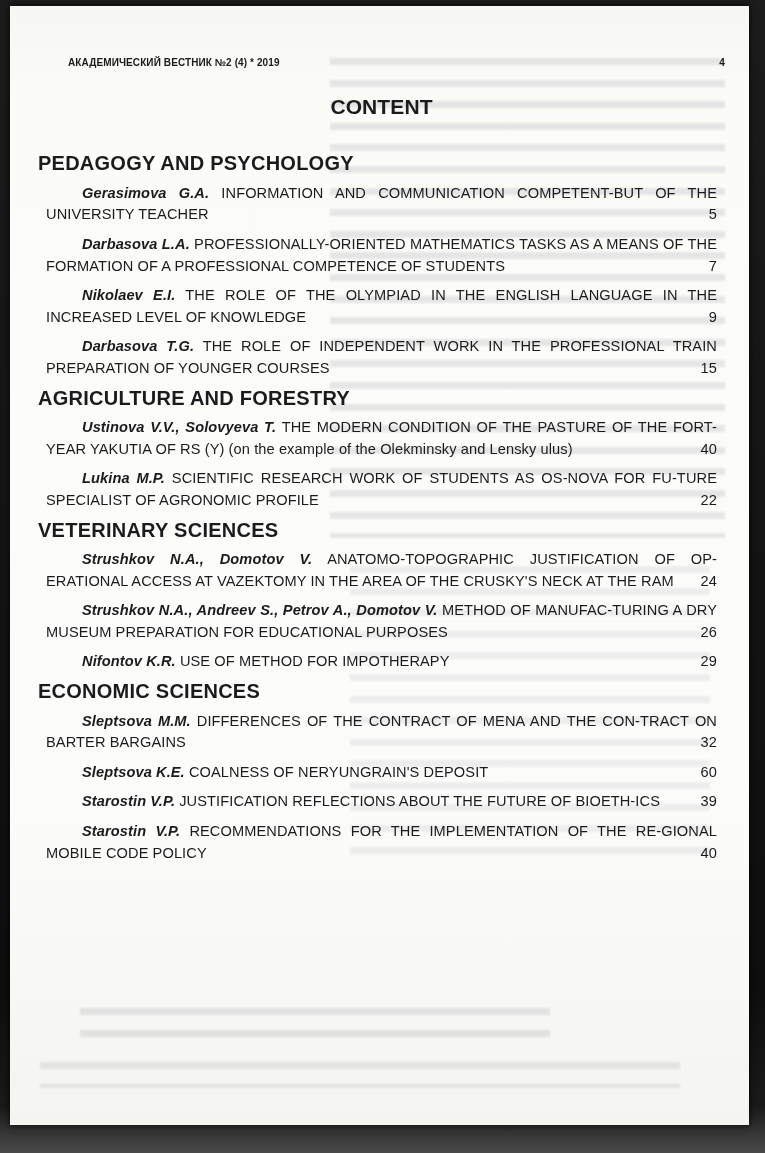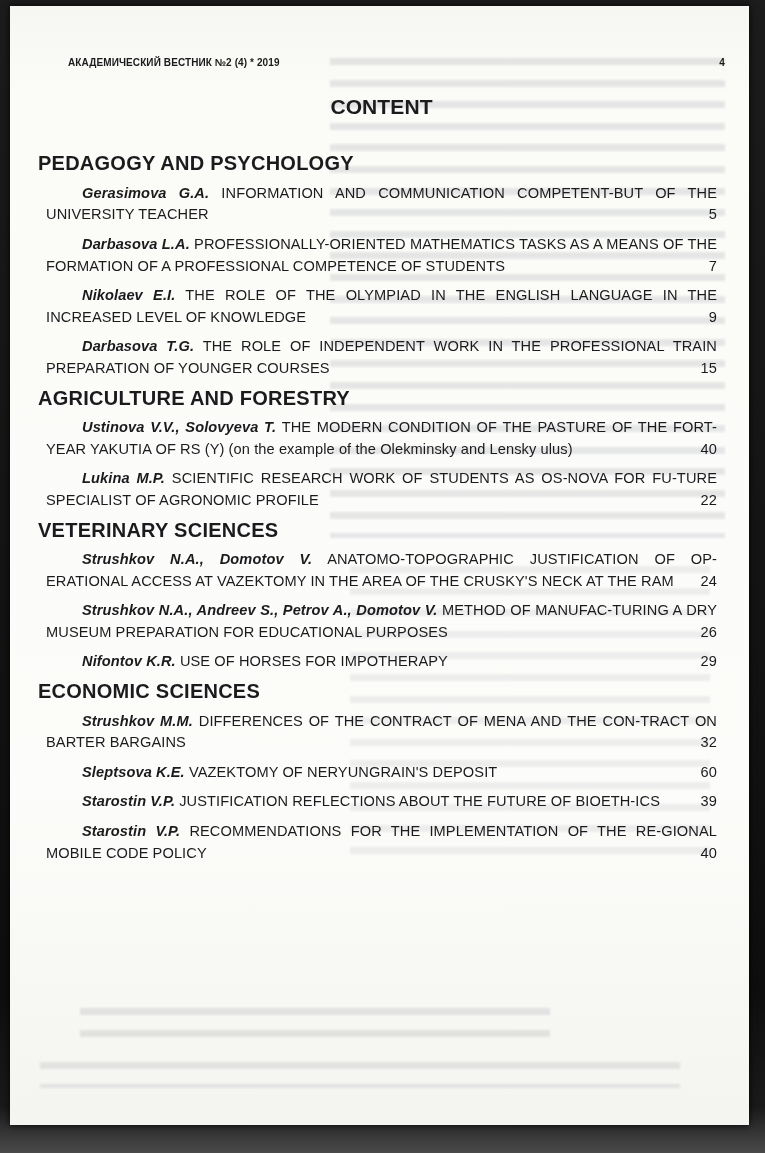--- a/index.html
+++ b/index.html
@@ -122,7 +122,7 @@
       </p>
       <p class="entry">
         <span class="authors">Nifontov K.R.</span>
-        <span class="title">USE OF HORSES FOR IMPOTHERAPY</span>
+        <span class="title">USE OF METHOD FOR IMPOTHERAPY</span>
         <span class="page-num">29</span>
       </p>
 

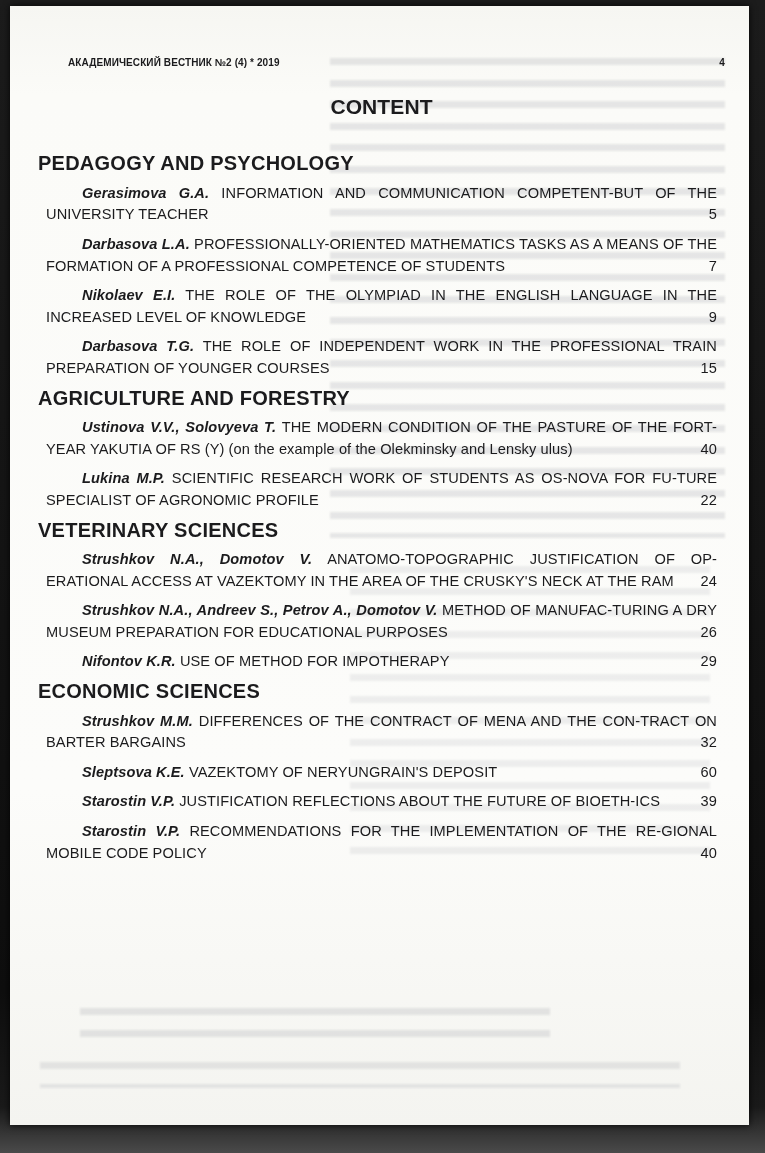--- a/index.html
+++ b/index.html
@@ -128,7 +128,7 @@
 
       <h2 class="section-heading">ECONOMIC SCIENCES</h2>
       <p class="entry">
-        <span class="authors">Strushkov M.M.</span>
+        <span class="authors">Sleptsova M.M.</span>
         <span class="title">DIFFERENCES OF THE CONTRACT OF MENA AND THE CON-TRACT ON BARTER BARGAINS</span>
         <span class="page-num">32</span>
       </p>

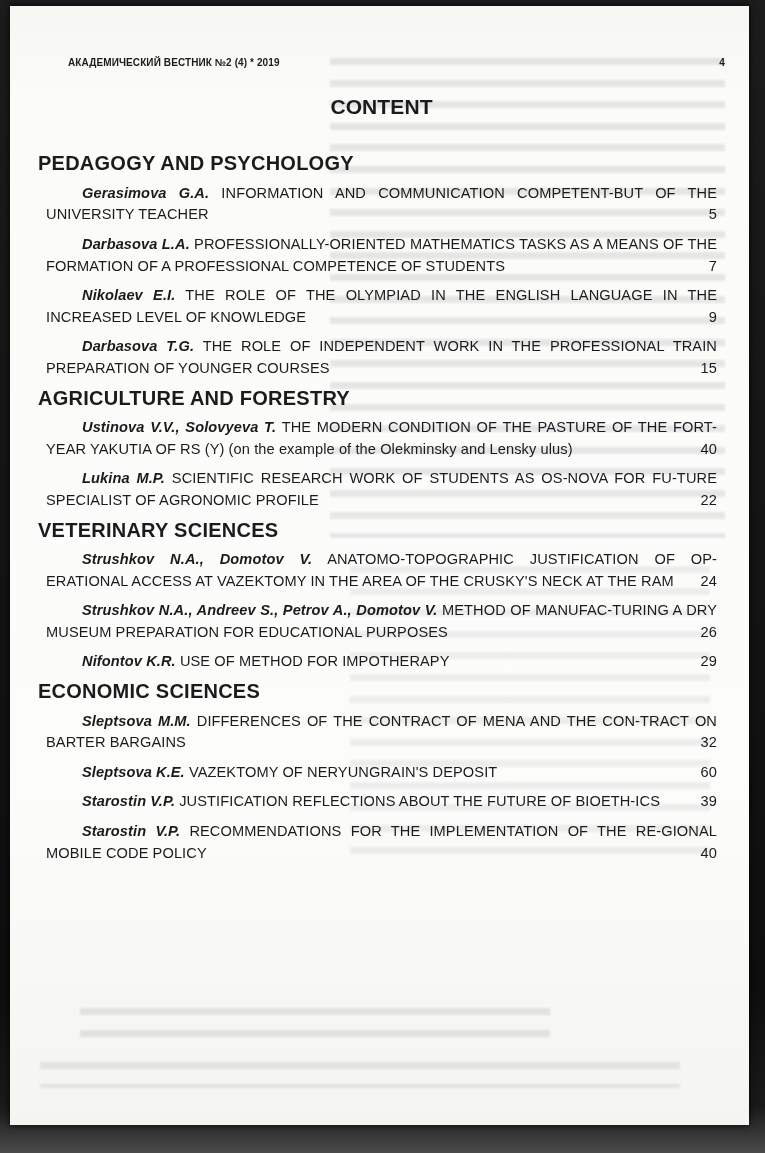--- a/index.html
+++ b/index.html
@@ -134,7 +134,7 @@
       </p>
       <p class="entry">
         <span class="authors">Sleptsova K.E.</span>
-        <span class="title">VAZEKTOMY OF NERYUNGRAIN'S DEPOSIT</span>
+        <span class="title">COALNESS OF NERYUNGRAIN'S DEPOSIT</span>
         <span class="page-num">60</span>
       </p>
 

